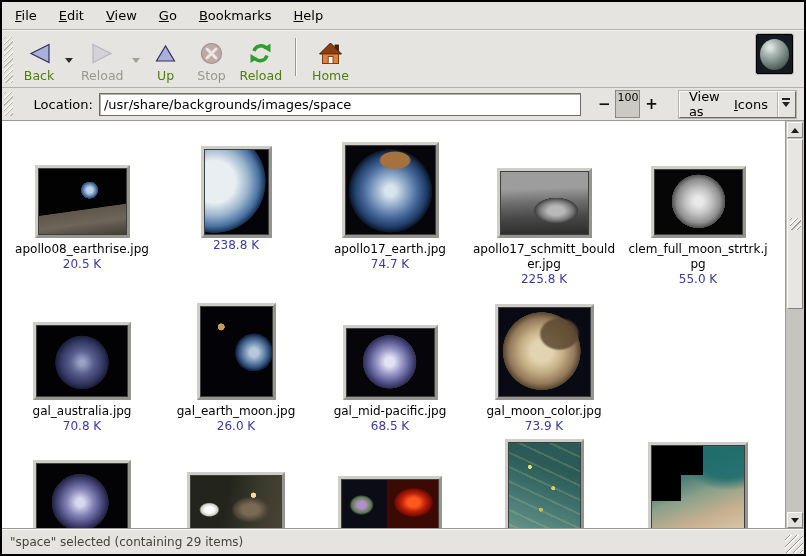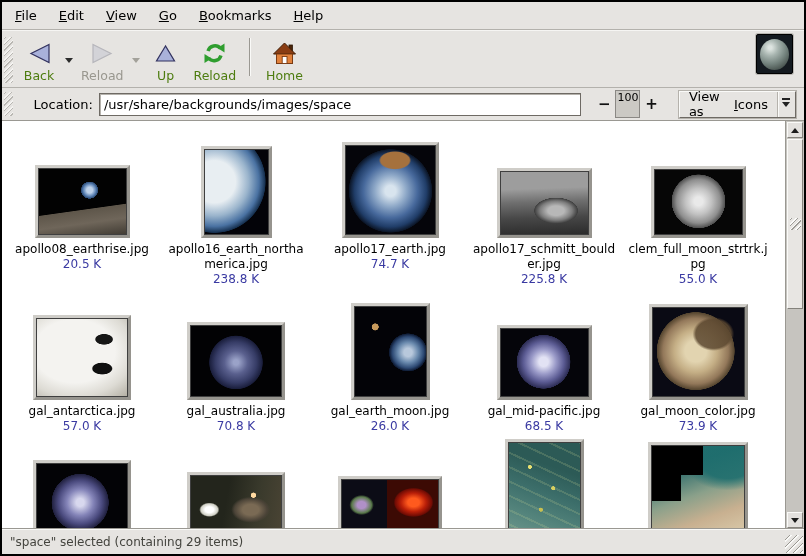--- a/index.html
+++ b/index.html
@@ -268,6 +268,15 @@
       <span class="tb-label">Up</span>
     </div>
 
+    <div class="tb-btn disabled">
+      <span class="tb-icon">
+        <svg width="23" height="23" viewBox="0 0 23 23">
+          <circle cx="11.5" cy="11.5" r="10" fill="#c0716c" stroke="#7e4a46" stroke-width="1.2"></circle>
+          <path d="M7 7 L16 16 M16 7 L7 16" stroke="#f3e8e6" stroke-width="3" stroke-linecap="round"></path>
+        </svg>
+      </span>
+      <span class="tb-label">Stop</span>
+    </div>
 
     <div class="tb-btn">
       <span class="tb-icon">

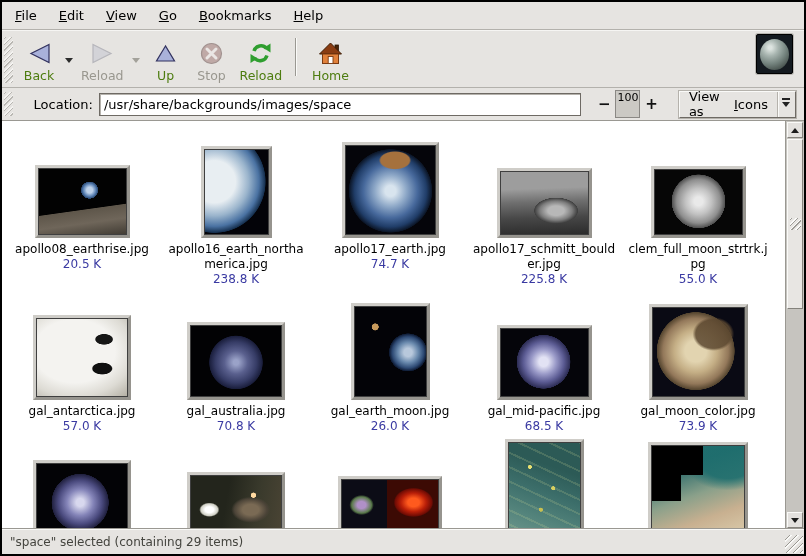--- a/index.html
+++ b/index.html
@@ -342,7 +342,6 @@
           <div class="thumbwrap">
               <div class="thumb t-apollo16"></div>
             </div>
-          <div class="fname">apollo16_earth_northamerica.jpg</div>
           <div class="fsize">238.8 K</div>
         </div>
         <div class="cell">

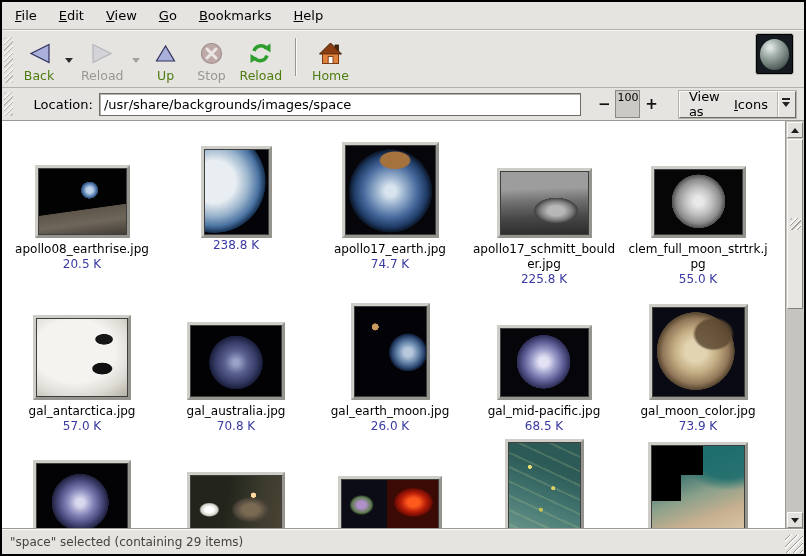--- a/index.html
+++ b/index.html
@@ -370,13 +370,6 @@
       <div class="icon-row row2">
         <div class="cell">
           <div class="thumbwrap">
-              <div class="thumb t-antarctica"></div>
-            </div>
-          <div class="fname">gal_antarctica.jpg</div>
-          <div class="fsize">57.0 K</div>
-        </div>
-        <div class="cell">
-          <div class="thumbwrap">
               <div class="thumb t-australia"></div>
             </div>
           <div class="fname">gal_australia.jpg</div>

